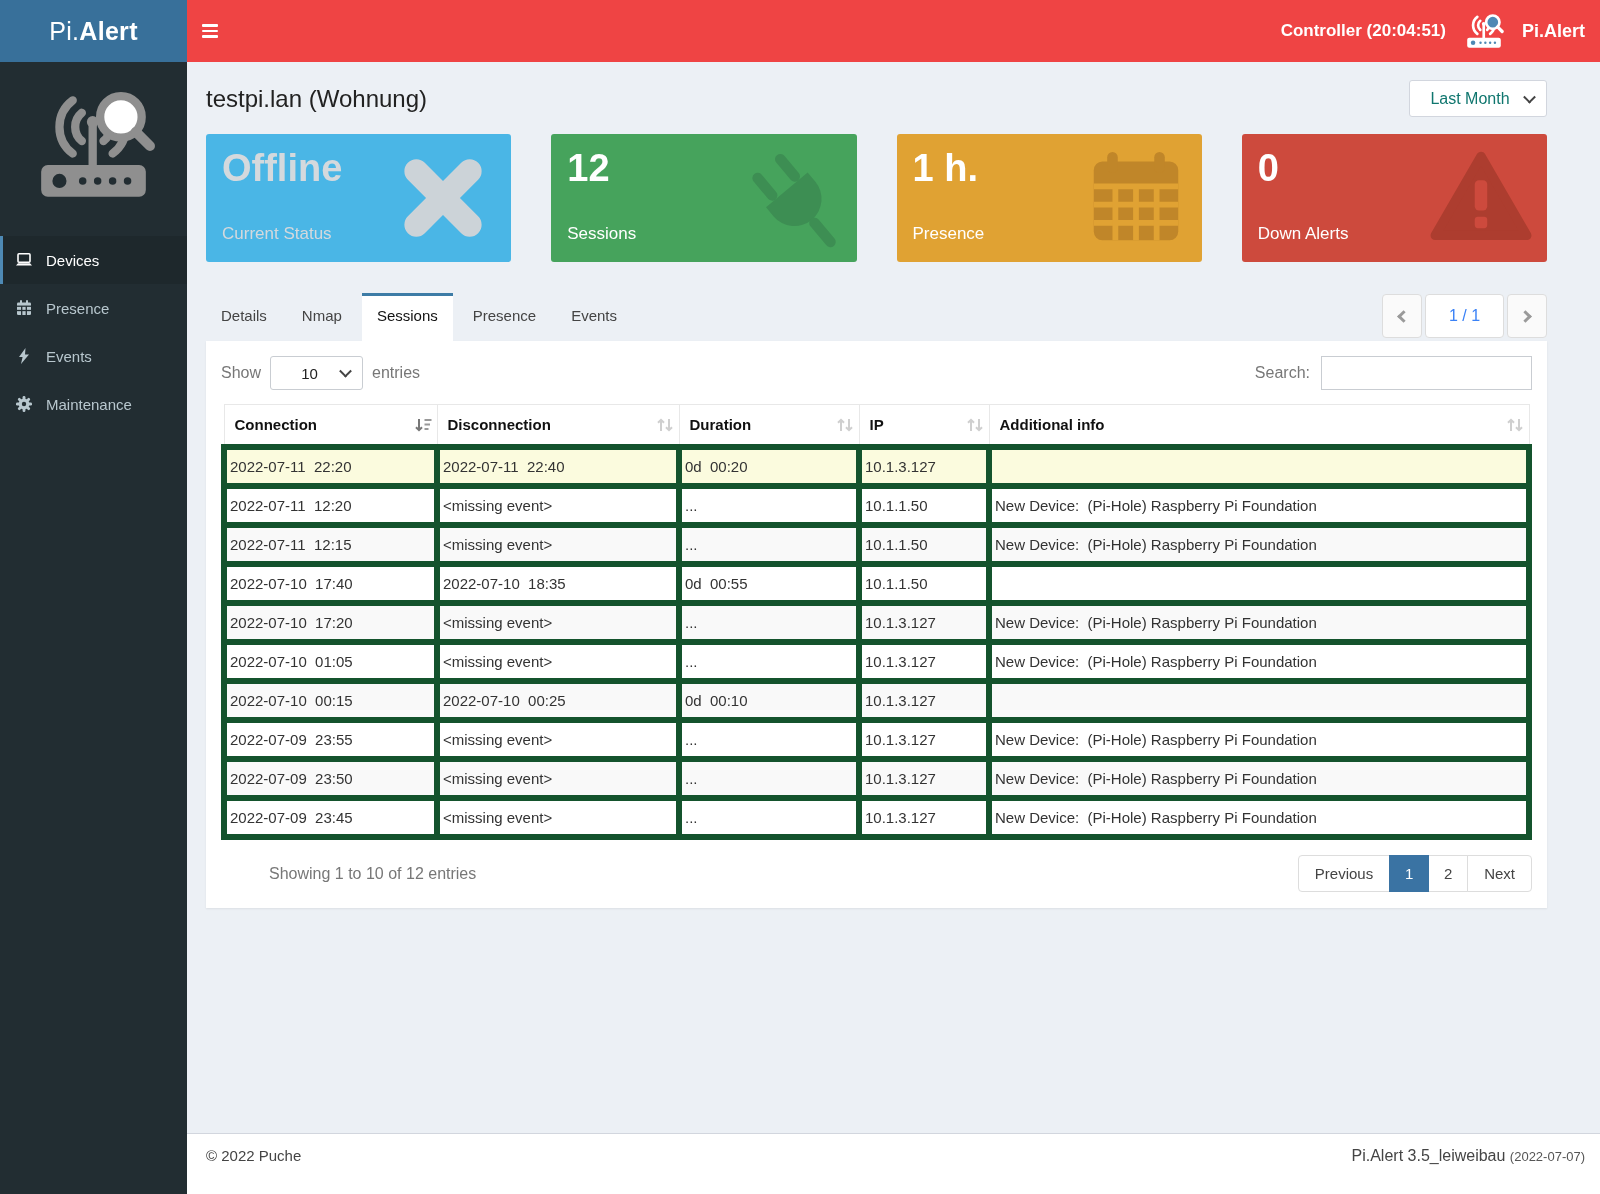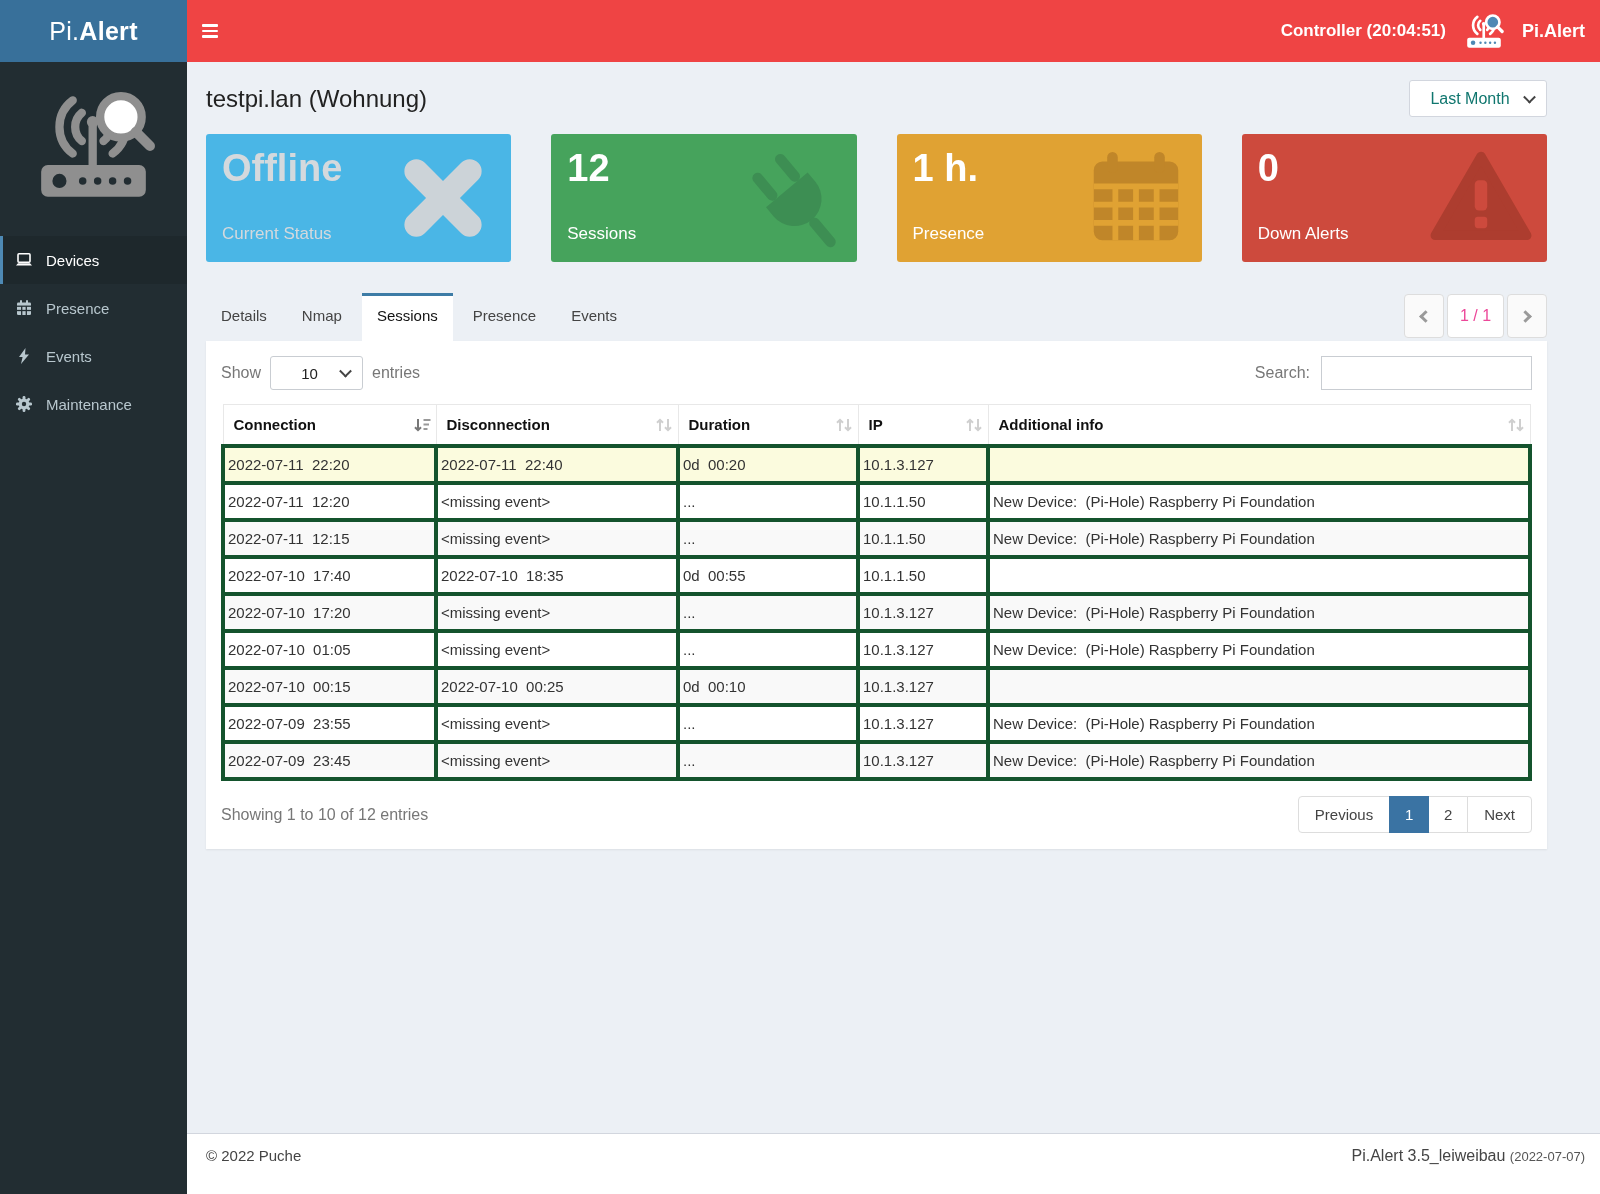--- a/index.html
+++ b/index.html
@@ -70,7 +70,7 @@
   .pager-btn { height:44px; border:1px solid #ddd; border-radius:4px; background:#fafafa;
                display:flex; align-items:center; justify-content:center; cursor:pointer; }
   .pager-btn.side { width:40px; }
-  .pager-btn.mid { width:57px; background:#fff; font-size:16px; color:#ec4899; }
+  .pager-btn.mid { width:79px; background:#fff; font-size:16px; color:#3b82f6; }
   .chev { display:block; width:9px; height:9px; }
   .chev-l { border-left:3px solid #9a9a9a; border-bottom:3px solid #9a9a9a; transform:rotate(45deg); margin-left:3px; }
   .chev-r { border-right:3px solid #9a9a9a; border-bottom:3px solid #9a9a9a; transform:rotate(-45deg); margin-right:3px; }

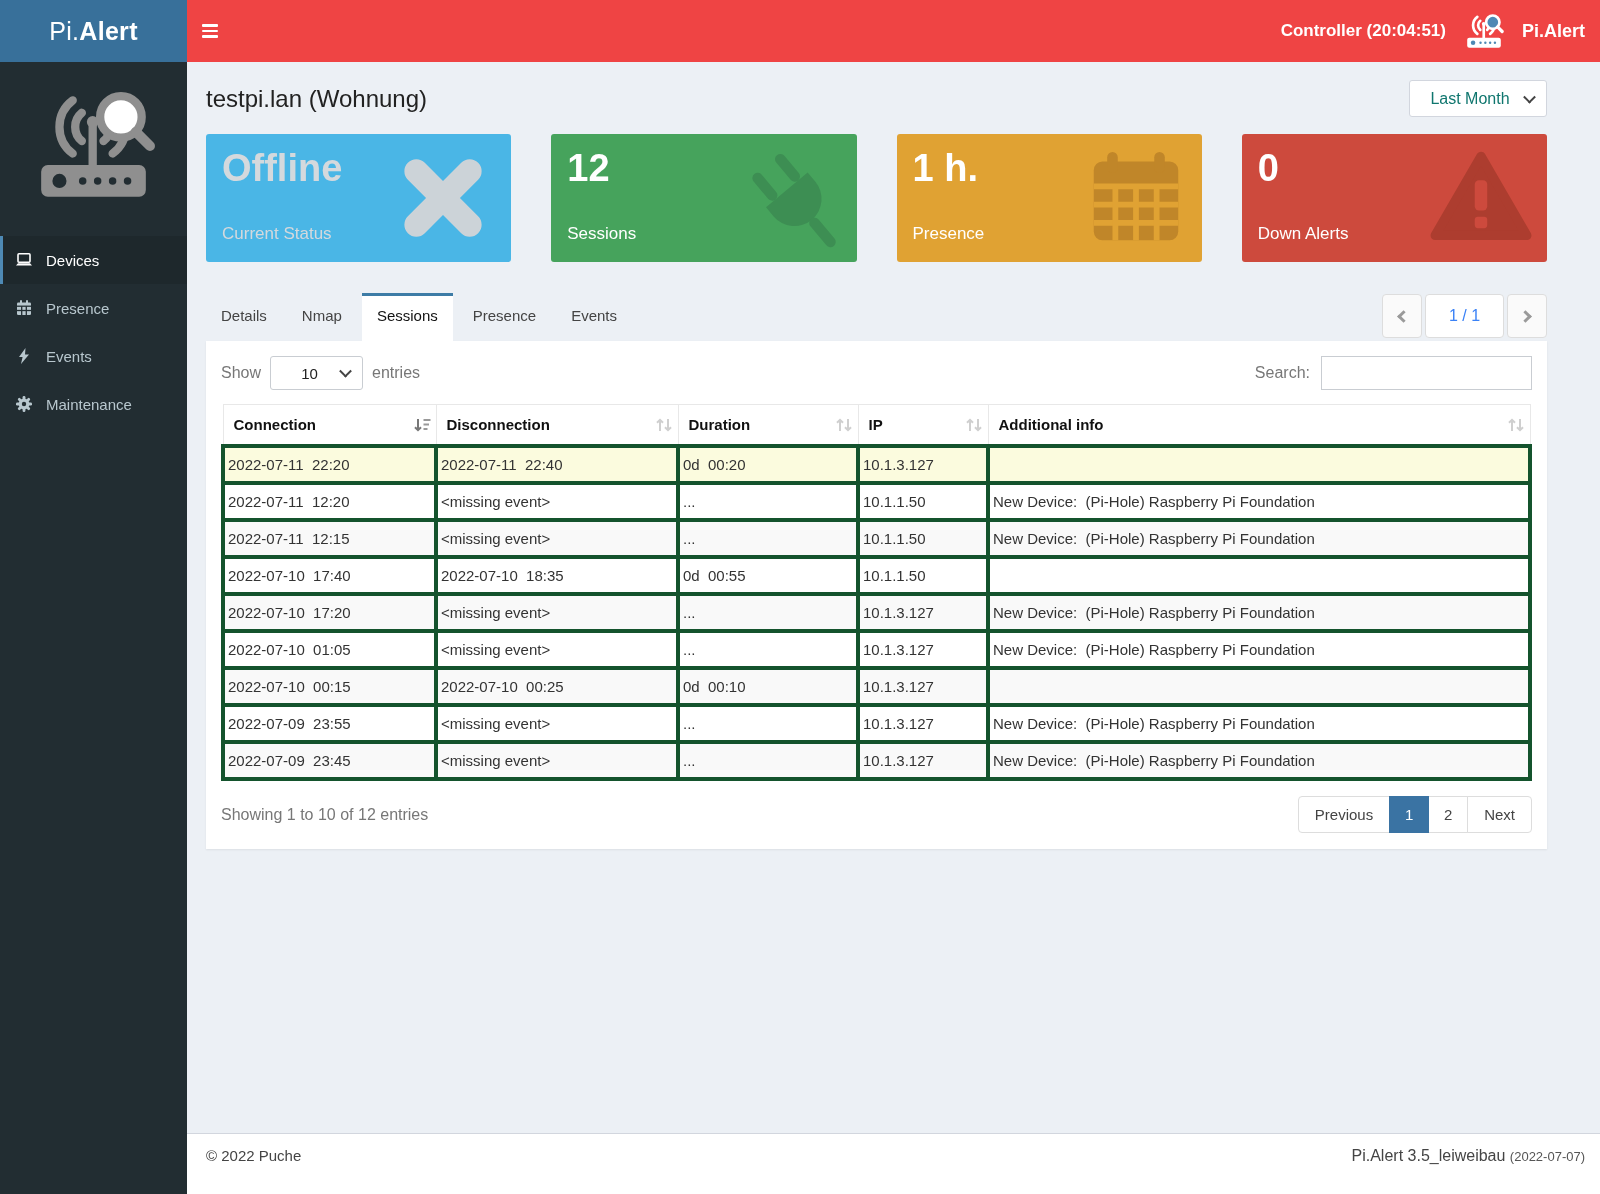--- a/index.html
+++ b/index.html
@@ -90,7 +90,7 @@
   table.sessions { width:100%; border-collapse:collapse; font-size:15px; color:#333; table-layout:fixed; }
   table.sessions th { text-align:left; font-weight:700; color:#111; font-size:15px;
                       padding:11px 28px 11px 10px; border:1px solid #e8e8e8; position:relative; }
-  table.sessions td { padding:8px 3px; border:4px solid #14532d; white-space:pre-wrap; overflow:hidden; }
+  table.sessions td { padding:8px 3px; border:6px solid #14532d; white-space:pre-wrap; overflow:hidden; }
   tbody tr:nth-child(odd) { background:#f9f9f9; }
   tbody tr.highlight { background:#fbfbde; }
   th .sort { position:absolute; right:5px; top:50%; transform:translateY(-50%); line-height:0; }

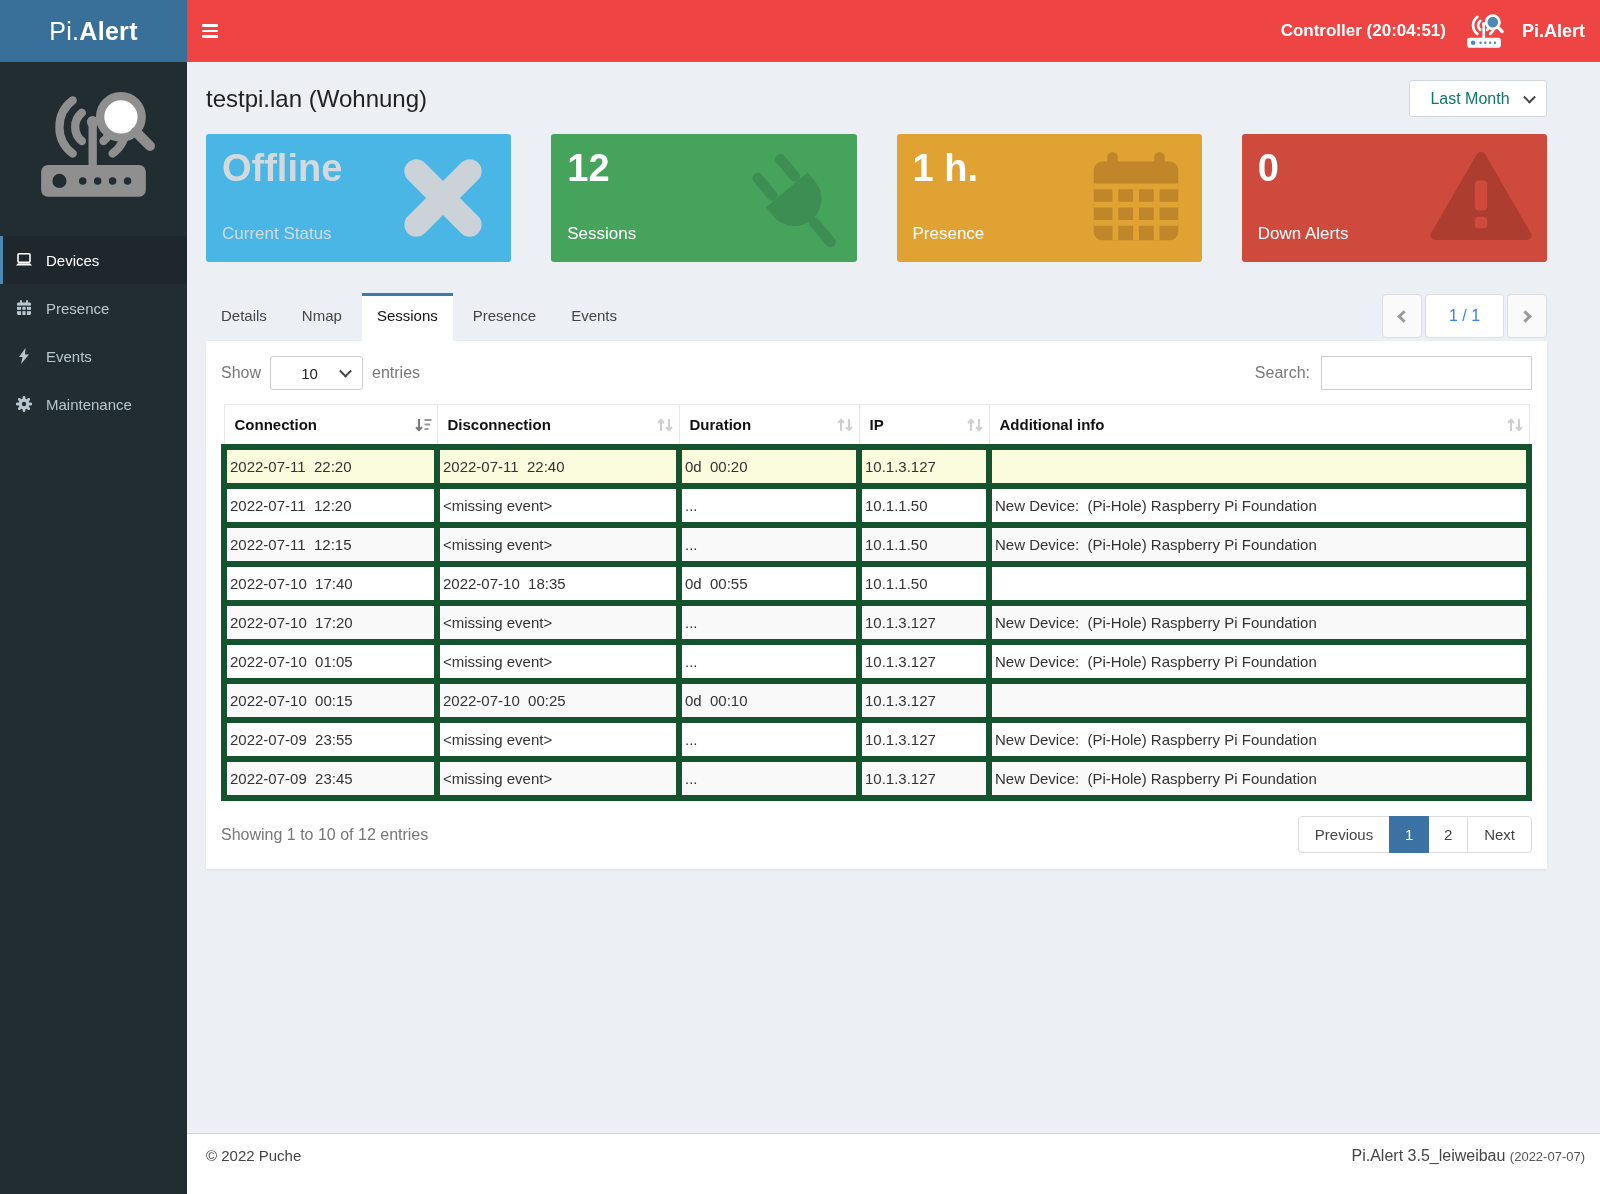--- a/index.html
+++ b/index.html
@@ -434,6 +434,13 @@
             <td>New Device:  (Pi-Hole) Raspberry Pi Foundation</td>
           </tr>
               <tr>
+            <td>2022-07-09  23:50</td>
+            <td>&lt;missing event&gt;</td>
+            <td>...</td>
+            <td>10.1.3.127</td>
+            <td>New Device:  (Pi-Hole) Raspberry Pi Foundation</td>
+          </tr>
+              <tr>
             <td>2022-07-09  23:45</td>
             <td>&lt;missing event&gt;</td>
             <td>...</td>

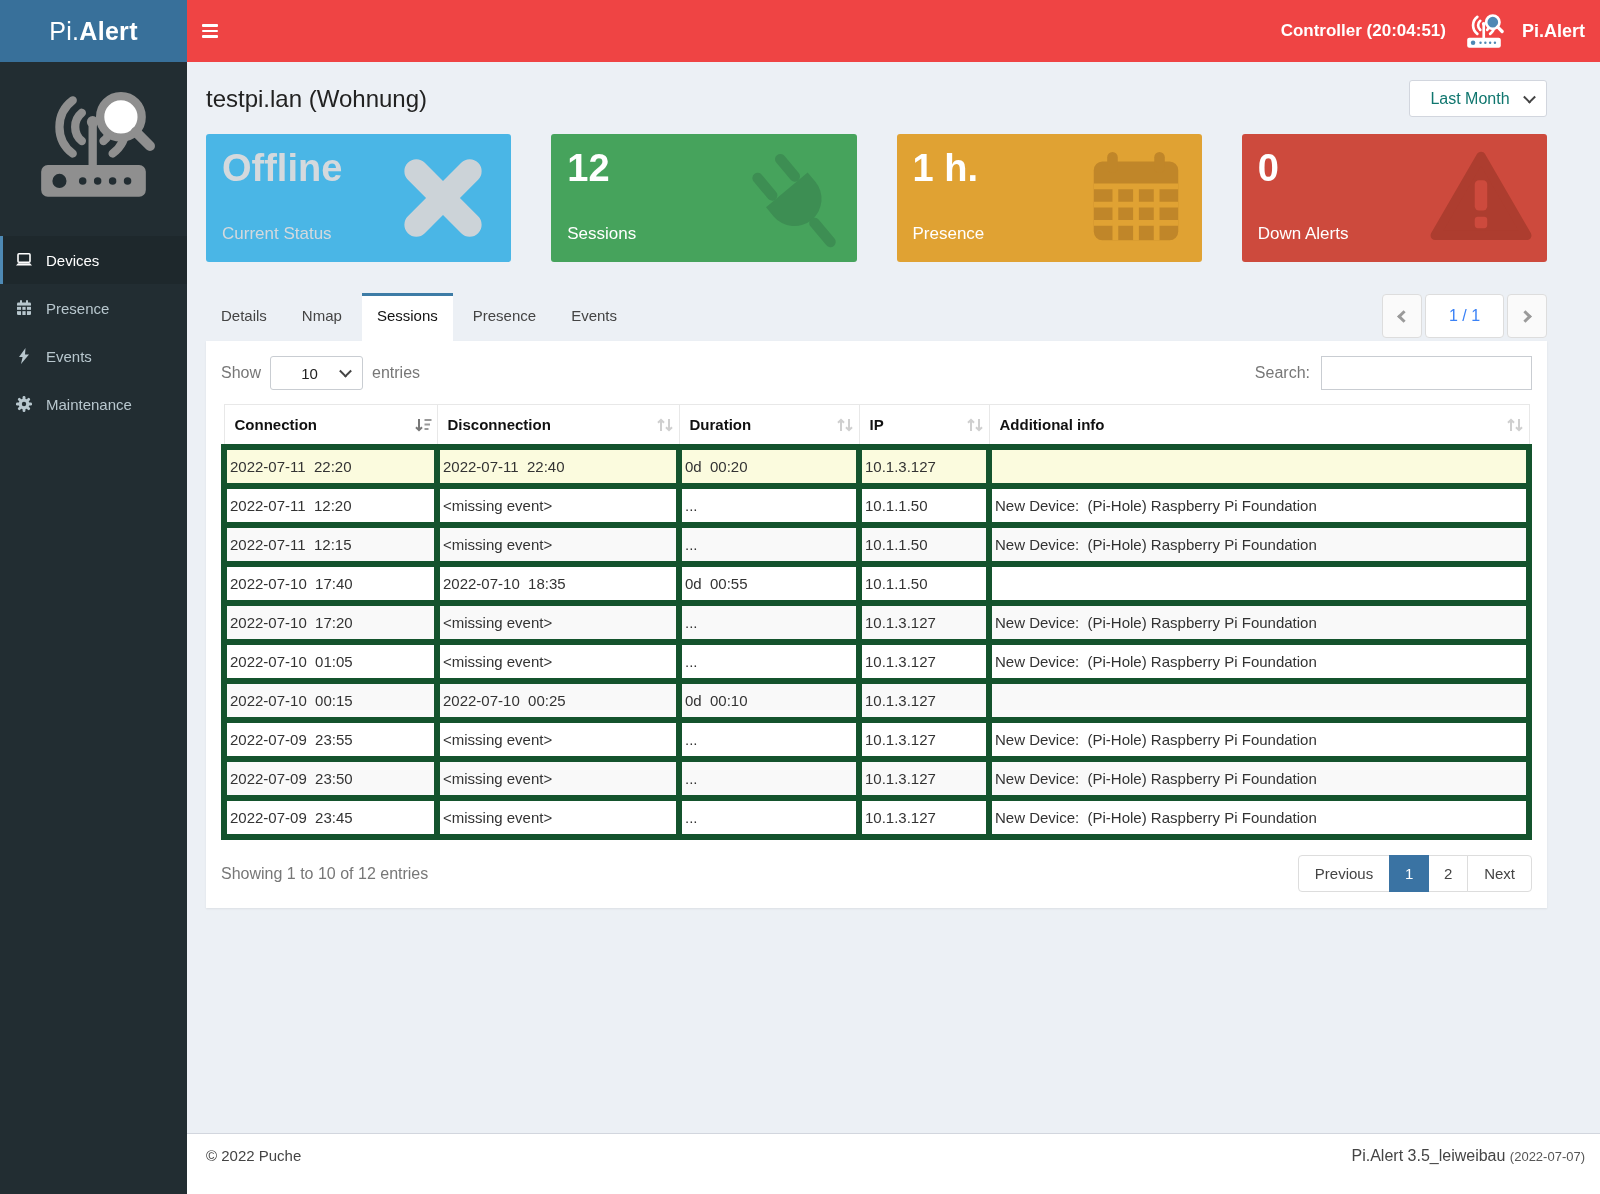--- a/index.html
+++ b/index.html
@@ -95,7 +95,7 @@
   tbody tr.highlight { background:#fbfbde; }
   th .sort { position:absolute; right:5px; top:50%; transform:translateY(-50%); line-height:0; }
 
-  .table-footer-row { display:flex; justify-content:space-between; align-items:center; margin-top:15px; }
+  .table-footer-row { display:flex; justify-content:space-between; align-items:center; margin-top:15px;margin-left:48px; }
   .summary { color:#777; font-size:16px; }
   .pagination { display:flex; }
   .page-btn { border:1px solid #ddd; background:#fff; color:#444; font-size:15px; padding:9px 16px;

